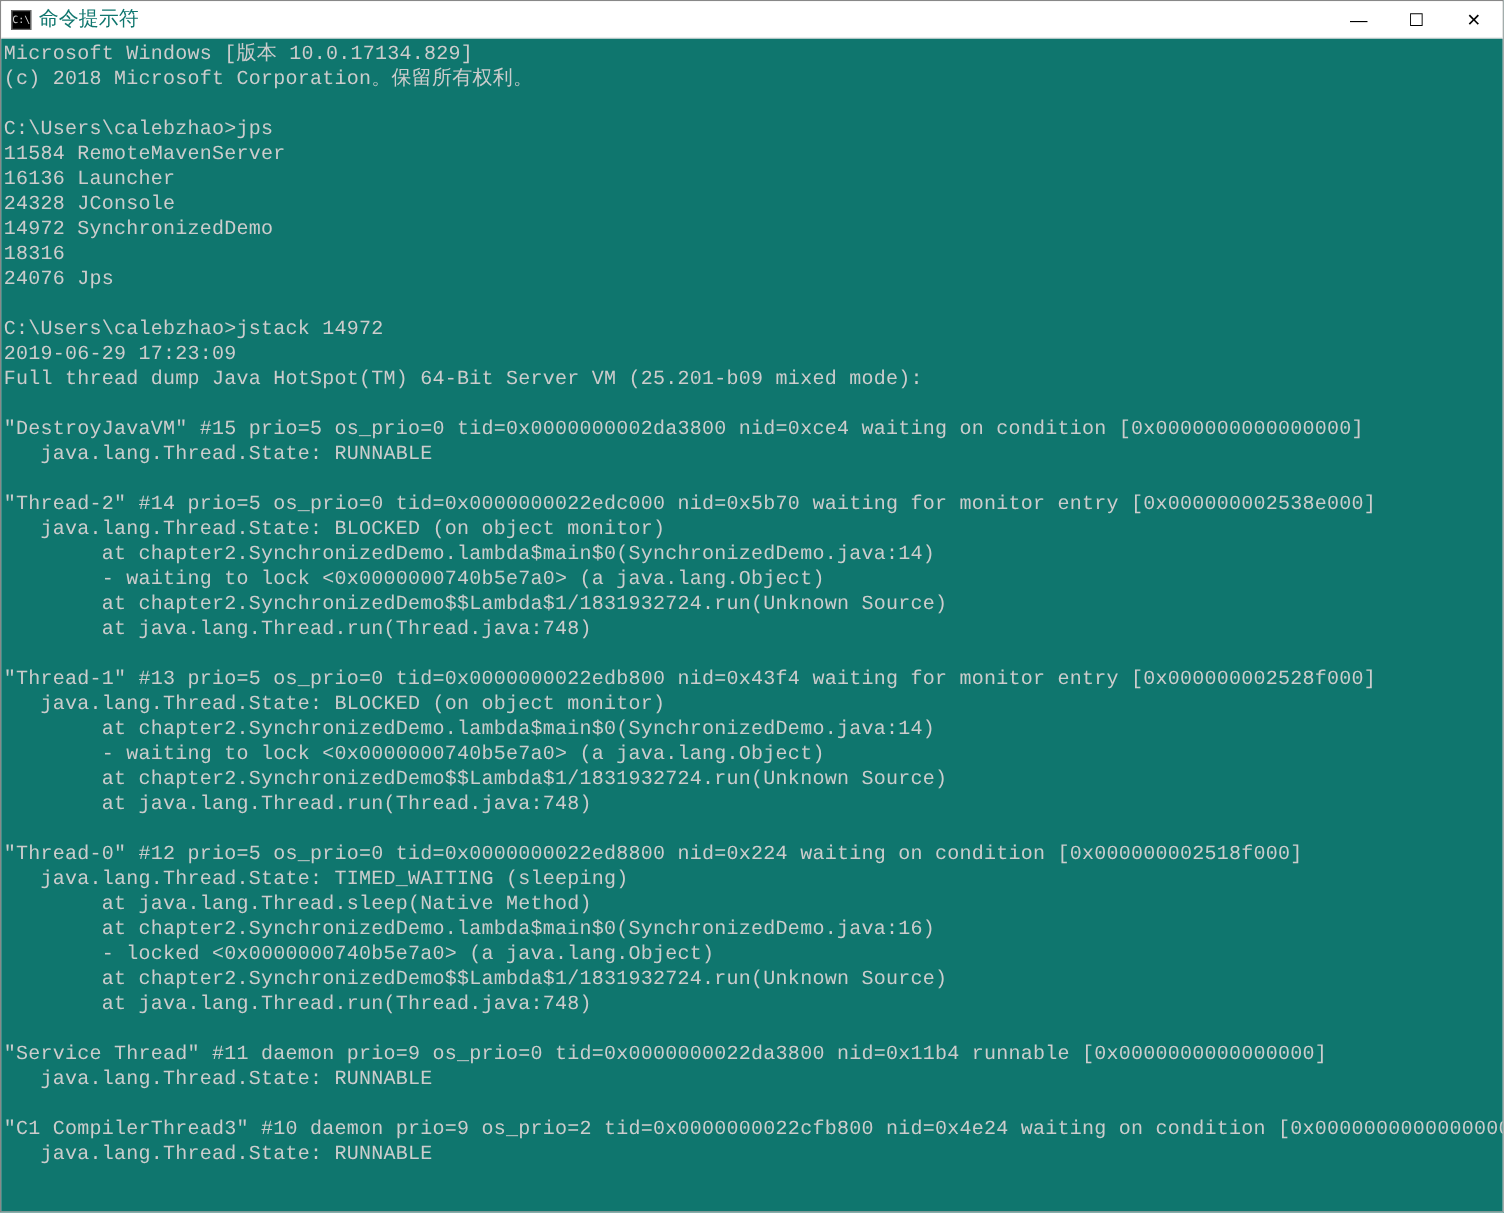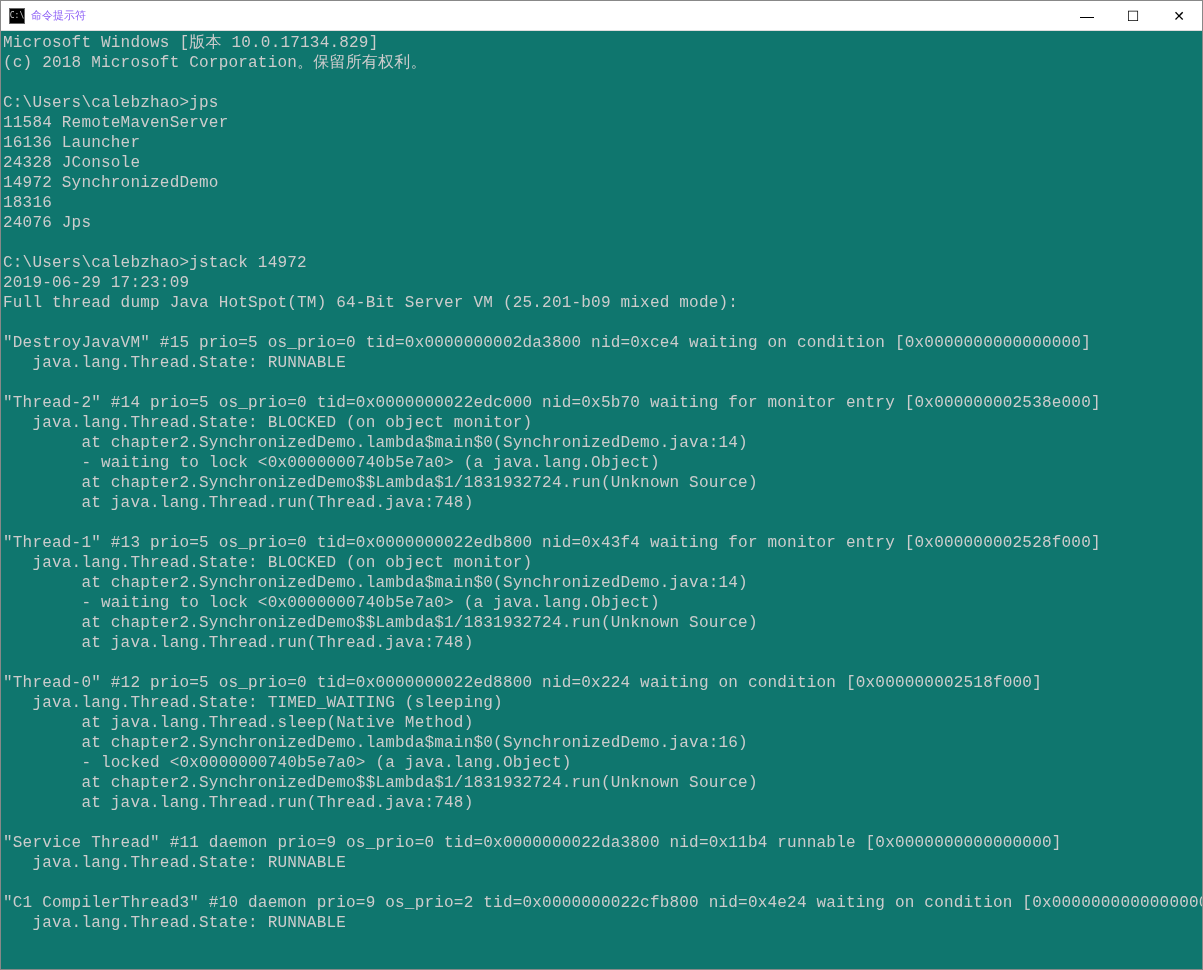--- a/index.html
+++ b/index.html
@@ -43,8 +43,8 @@
       font-family: monospace;
     }
     .title-bar-text {
-      font-size: 11px;
-      color: #8b5cf6;
+      font-size: 16px;
+      color: #0f766e;
       flex: 1;
     }
     .window-controls {

